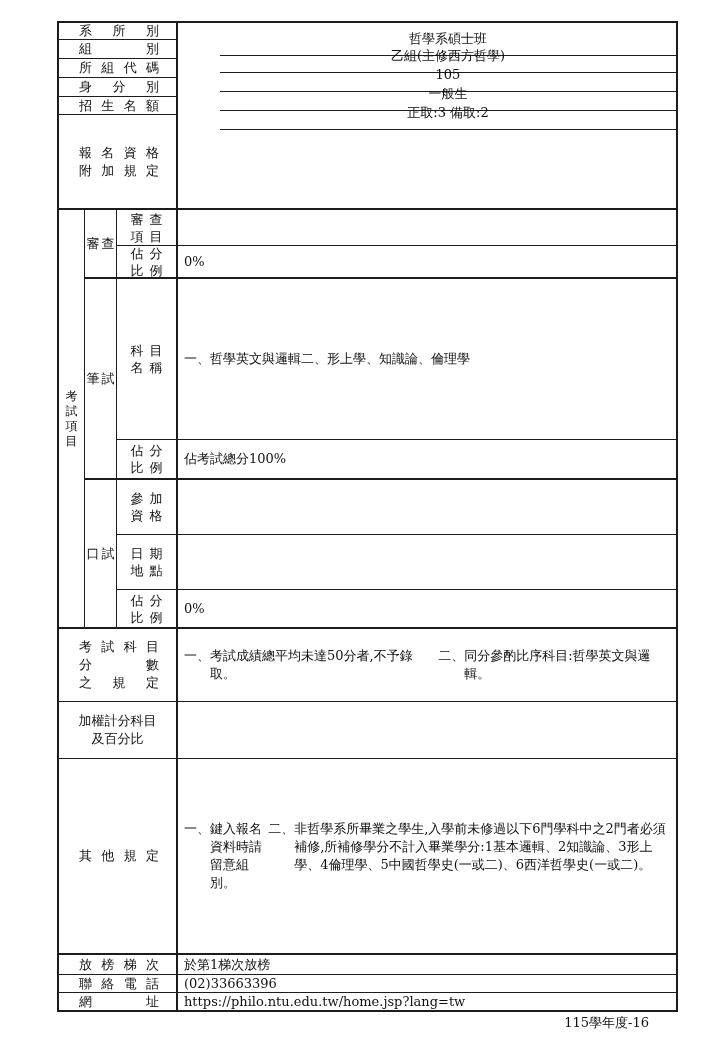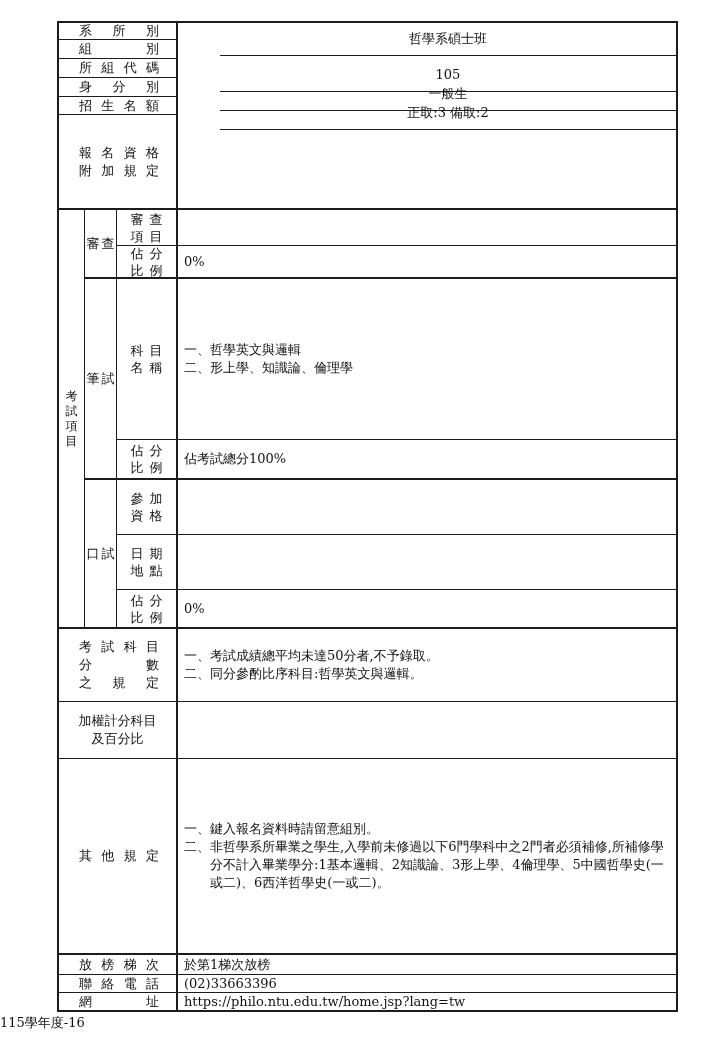--- a/index.html
+++ b/index.html
@@ -98,6 +98,7 @@
           <span>別</span>
         </div>
     </div>
+    <div class="cell val val-center c4 r2">乙組(主修西方哲學)</div>
 
     <div class="cell lab c13 r3">
       <div class="jb" data-justify="">

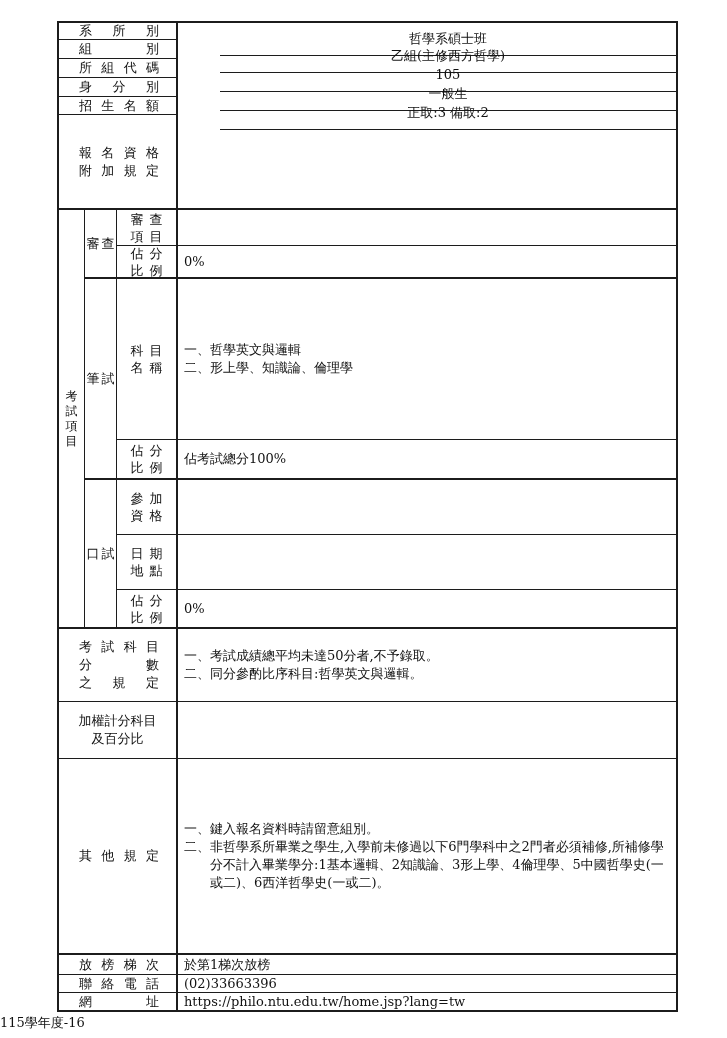--- a/index.html
+++ b/index.html
@@ -67,7 +67,7 @@
   
   .val{ padding-left:6px; line-height:18px; }
   .val-center{ justify-content:center; padding:16px; text-align:center;margin-left:42px; }
-  .val-lines{ display:flex; flex-direction:column; }
+  .val-lines{ display:flex; flex-direction:row; }
   .val-lines > div{ line-height:18px; }
   .hang{ padding-left:2em; text-indent:-2em; }
 

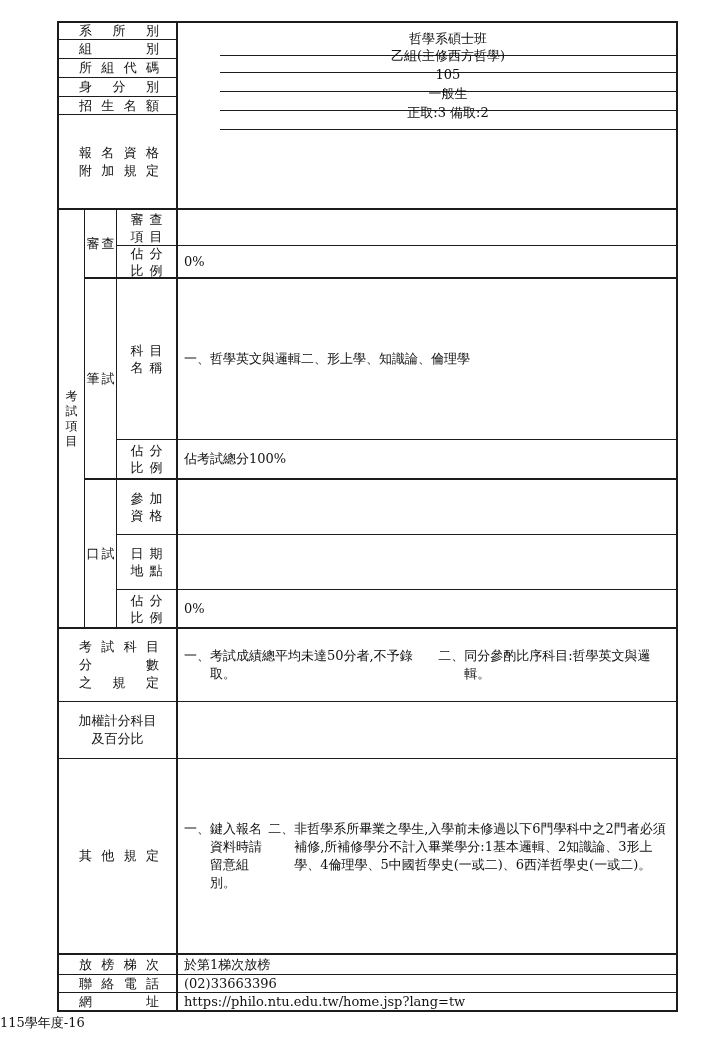--- a/index.html
+++ b/index.html
@@ -74,7 +74,7 @@
   
   .footer{
     position:absolute; left:0; top:1014px; width:649px;
-    text-align:left; line-height:18px;
+    text-align:right; line-height:18px;
   }
 </style>
 </head>

